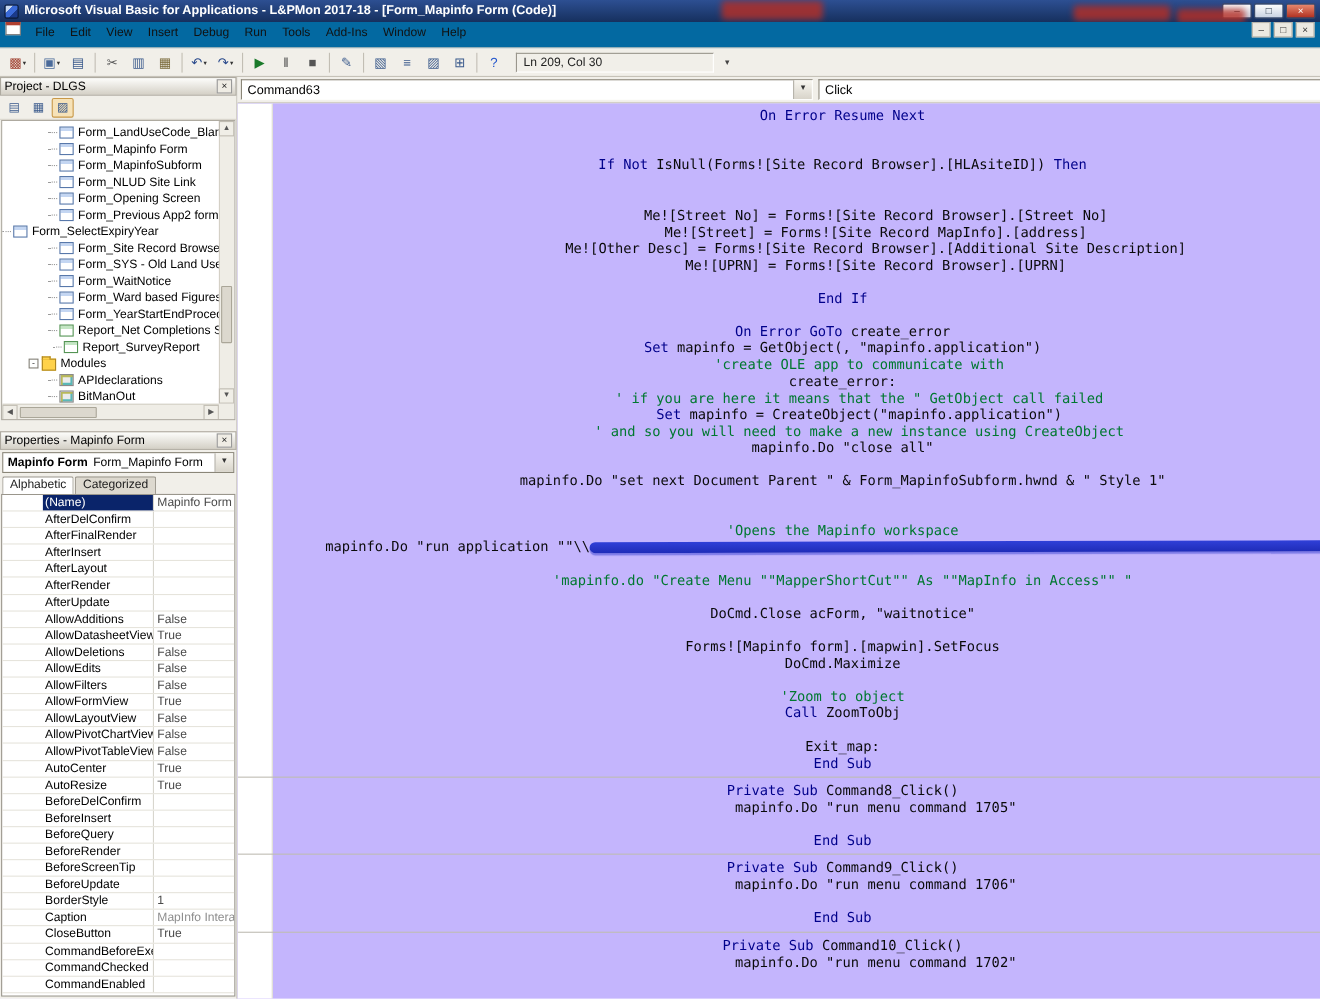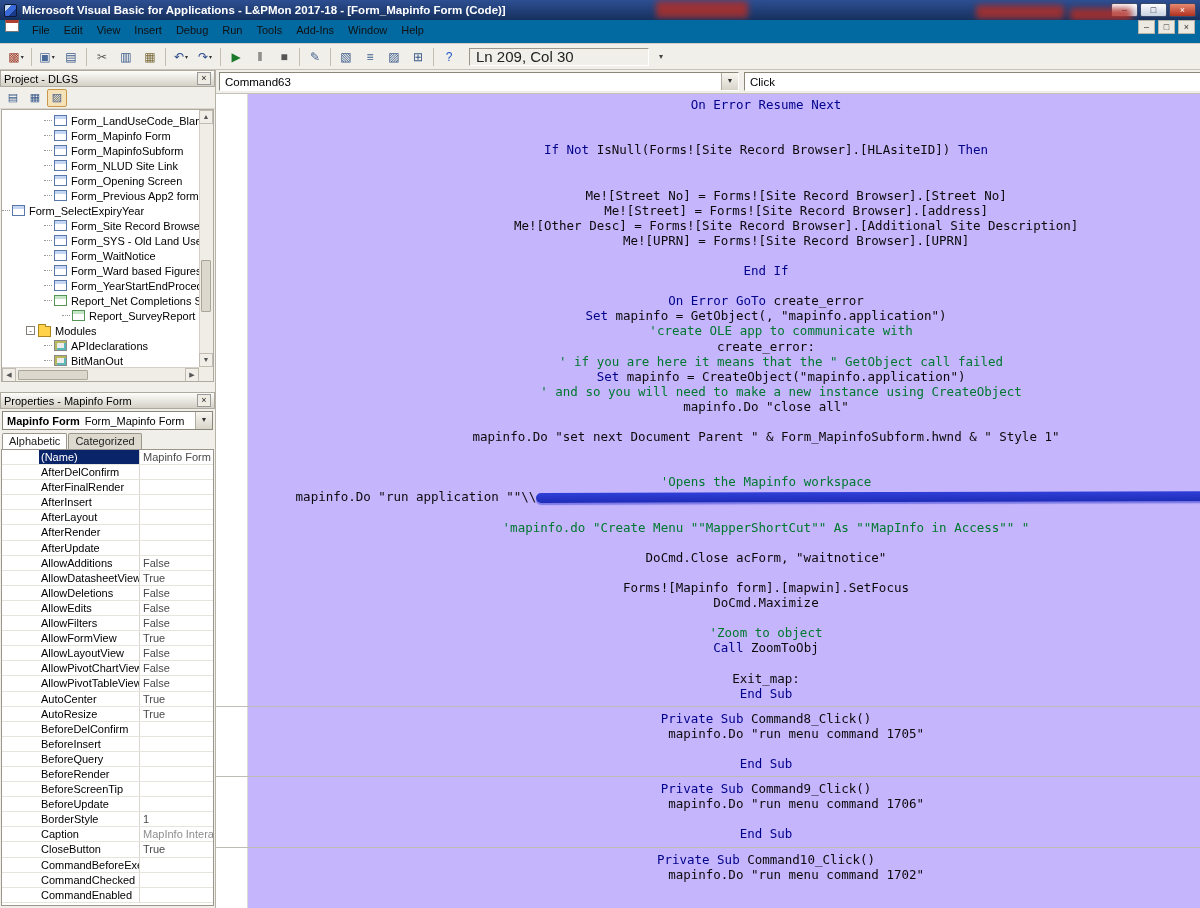--- a/index.html
+++ b/index.html
@@ -40,7 +40,7 @@
   .tb-caret { font-size:6px; color:#333; margin-left:1px; }
   .tb-sep { width:1px; height:18px; background:#c2beb4; margin:0 3px; }
   .status-box { margin-left:8px; width:180px; height:18px; border:1px solid; border-color:#9a968c #ffffff #ffffff #9a968c;
-    background:#f1efe9; font-size:15px; line-height:16px; padding-left:6px; color:#222; }
+    background:#f1efe9; font-size:11px; line-height:16px; padding-left:6px; color:#222; }
   .tb-overflow { margin-left:5px; color:#444; font-size:8px; width:14px; text-align:center; }
 
   

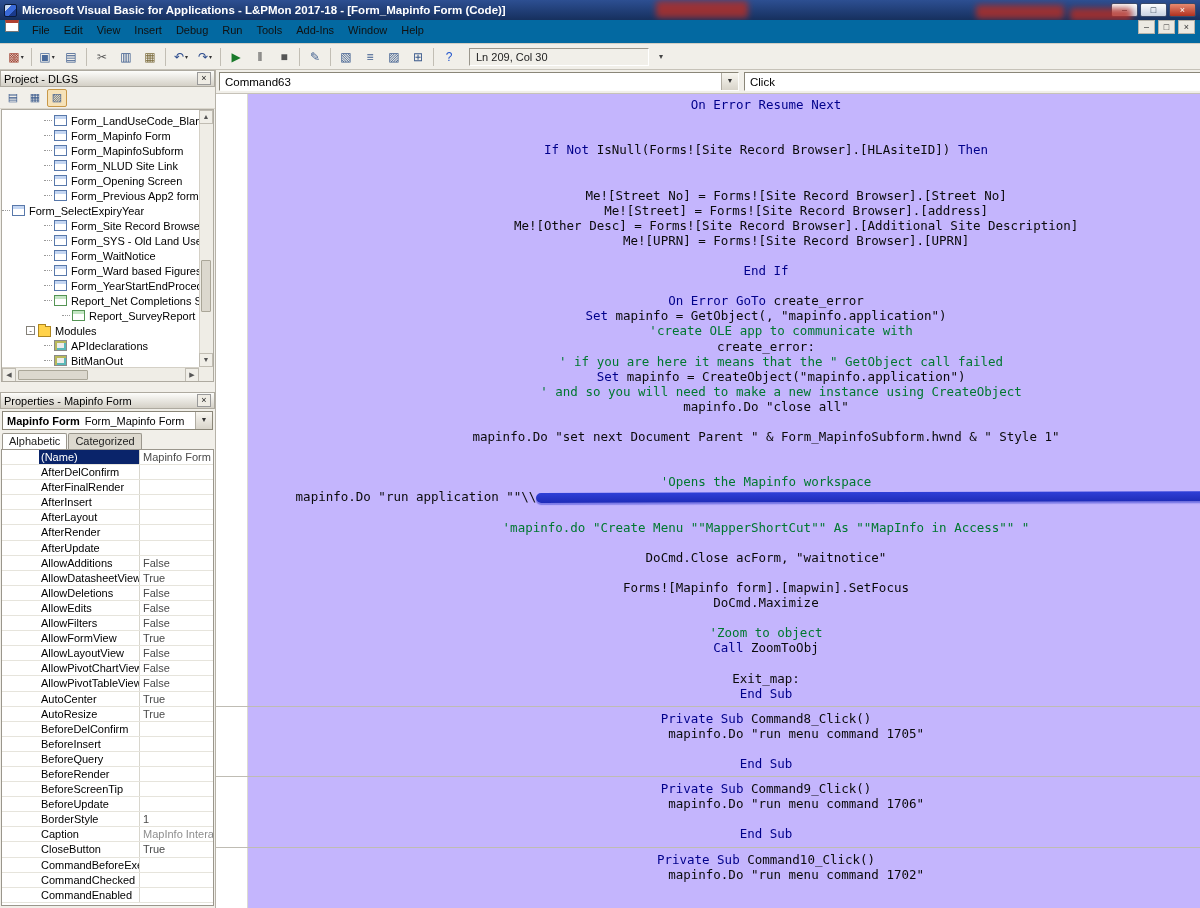--- a/index.html
+++ b/index.html
@@ -464,7 +464,7 @@
         <div class="code-line">&nbsp;</div>
         <div class="code-line">&nbsp;</div>
         <div class="code-line"><span class="tok-p">        Me![Street No] = Forms![Site Record Browser].[Street No]</span></div>
-        <div class="code-line"><span class="tok-p">        Me![Street] = Forms![Site Record Browser].[address]</span></div>
+        <div class="code-line"><span class="tok-p">        Me![Street] = Forms![Site Record MapInfo].[address]</span></div>
         <div class="code-line"><span class="tok-p">        Me![Other Desc] = Forms![Site Record Browser].[Additional Site Description]</span></div>
         <div class="code-line"><span class="tok-p">        Me![UPRN] = Forms![Site Record Browser].[UPRN]</span></div>
         <div class="code-line">&nbsp;</div>

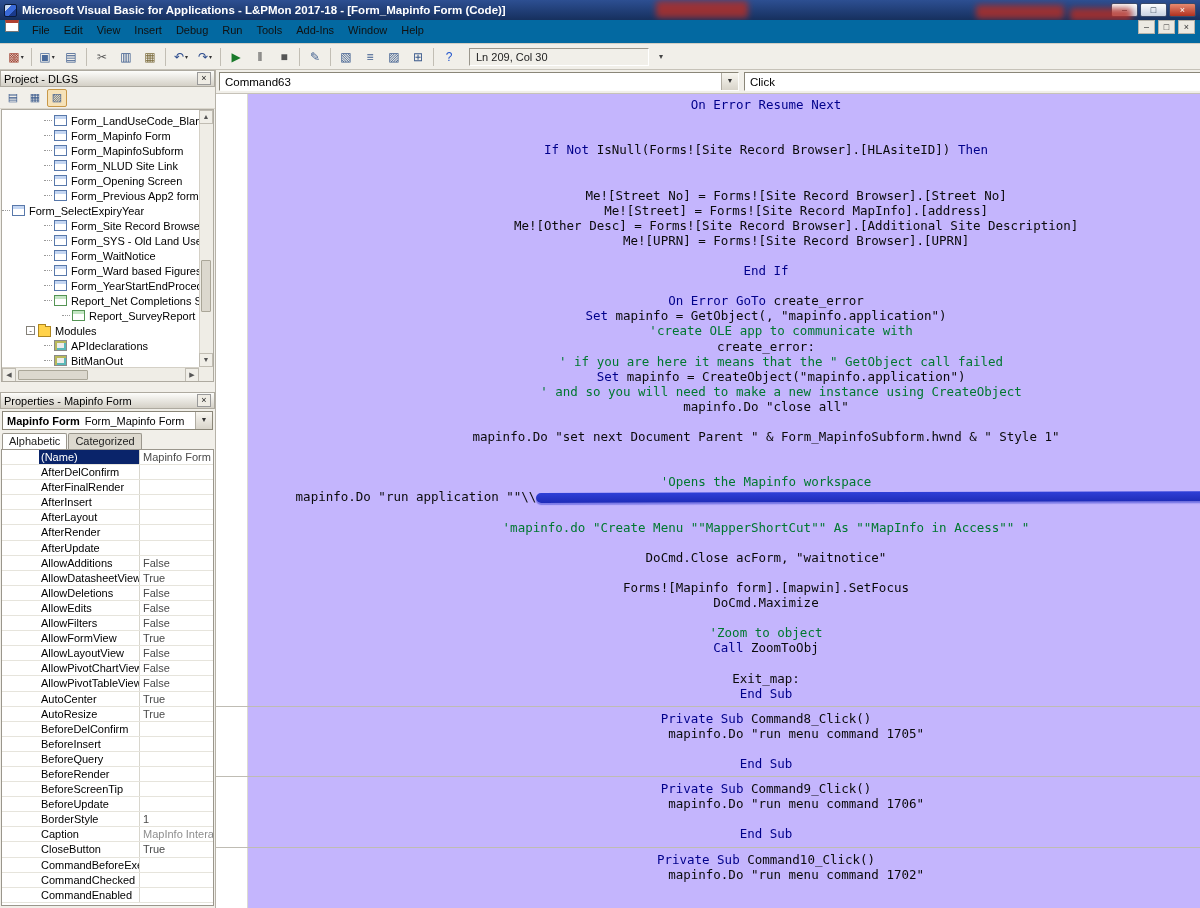--- a/index.html
+++ b/index.html
@@ -266,7 +266,7 @@
           <span class="t-icon report-icon"></span>
           <span>Report_Net Completions Si</span>
         </div>
-        <div class="tree-row" style="padding-left: 60px;">
+        <div class="tree-row" style="padding-left: 46px;">
           <span class="branch"></span>
           <span class="t-icon report-icon"></span>
           <span>Report_SurveyReport</span>

